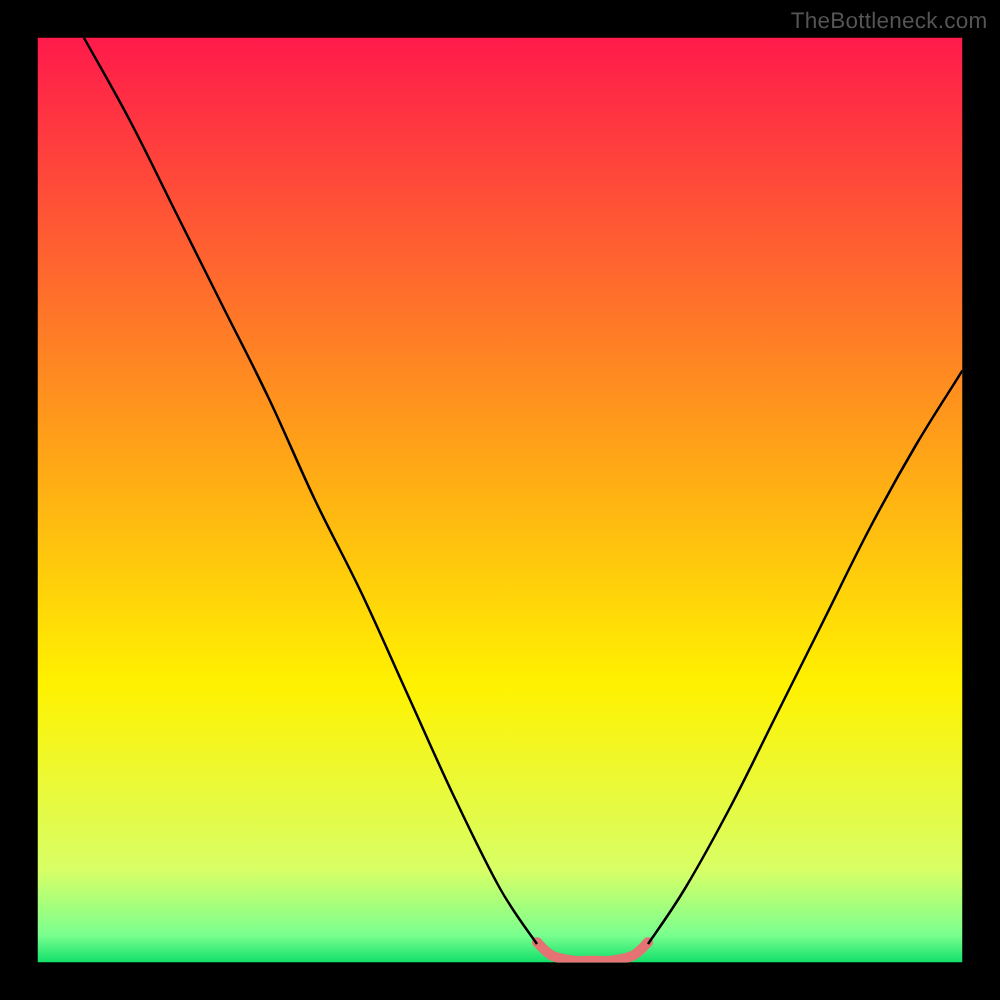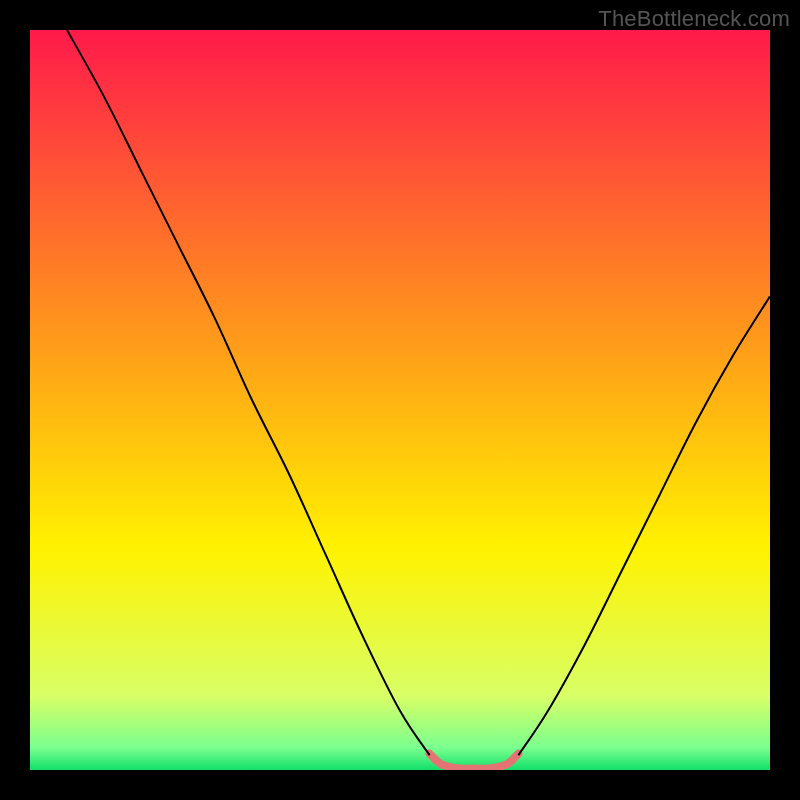--- a/index.html
+++ b/index.html
@@ -15,7 +15,7 @@
     top: 6px;
     right: 10px;
     font-family: Arial, Helvetica, sans-serif;
-    font-size: 22px;
+    font-size: 18px;
     color: #555555;
     font-weight: 400;
     letter-spacing: 0.2px;

